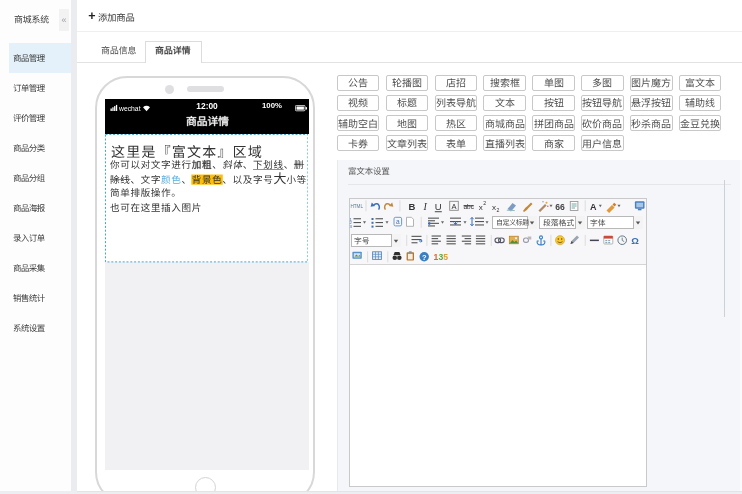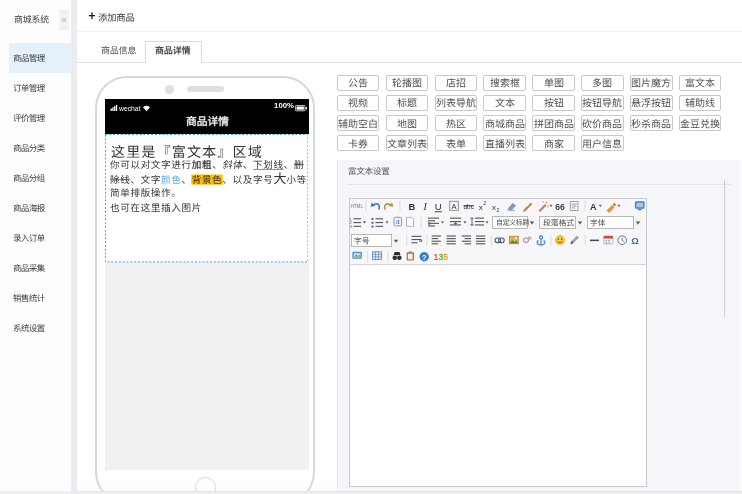--- a/index.html
+++ b/index.html
@@ -276,6 +276,7 @@
 <path d="M38 8.2 Q41.5 5.4 45 8.2 L41.5 12.2 Z"></path>
 </g>
     </svg>
+    <div class="abs" style="left:104.9px;top:101.9px;width:204.3px;height:9px;color:#fff;font-size:8.4px;font-weight:bold;text-align:center;line-height:9px">12:00</div>
     <div class="abs" style="left:262px;top:102.4px;width:32px;height:8px;color:#fff;font-size:7.8px;font-weight:bold;text-align:right;line-height:8px">100%</div>
     <svg class="abs" style="left:294.5px;top:104.8px" width="13" height="7">
 <rect x="0.4" y="0.4" width="9.6" height="5.4" rx="1" fill="none" stroke="#fff" stroke-width="0.8"></rect>

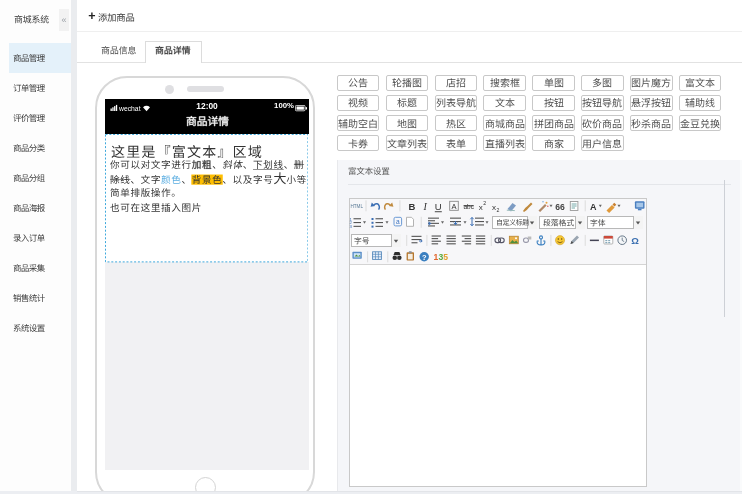--- a/index.html
+++ b/index.html
@@ -277,7 +277,7 @@
 </g>
     </svg>
     <div class="abs" style="left:104.9px;top:101.9px;width:204.3px;height:9px;color:#fff;font-size:8.4px;font-weight:bold;text-align:center;line-height:9px">12:00</div>
-    <div class="abs" style="left:262px;top:102.4px;width:32px;height:8px;color:#fff;font-size:7.8px;font-weight:bold;text-align:right;line-height:8px">100%</div>
+    <div class="abs" style="left:262px;top:102.4px;width:32px;height:8px;color:#fff;font-size:7.8px;font-weight:bold;text-align:left;line-height:8px">100%</div>
     <svg class="abs" style="left:294.5px;top:104.8px" width="13" height="7">
 <rect x="0.4" y="0.4" width="9.6" height="5.4" rx="1" fill="none" stroke="#fff" stroke-width="0.8"></rect>
 <rect x="1.5" y="1.5" width="7.4" height="3.2" fill="#fff"></rect>

